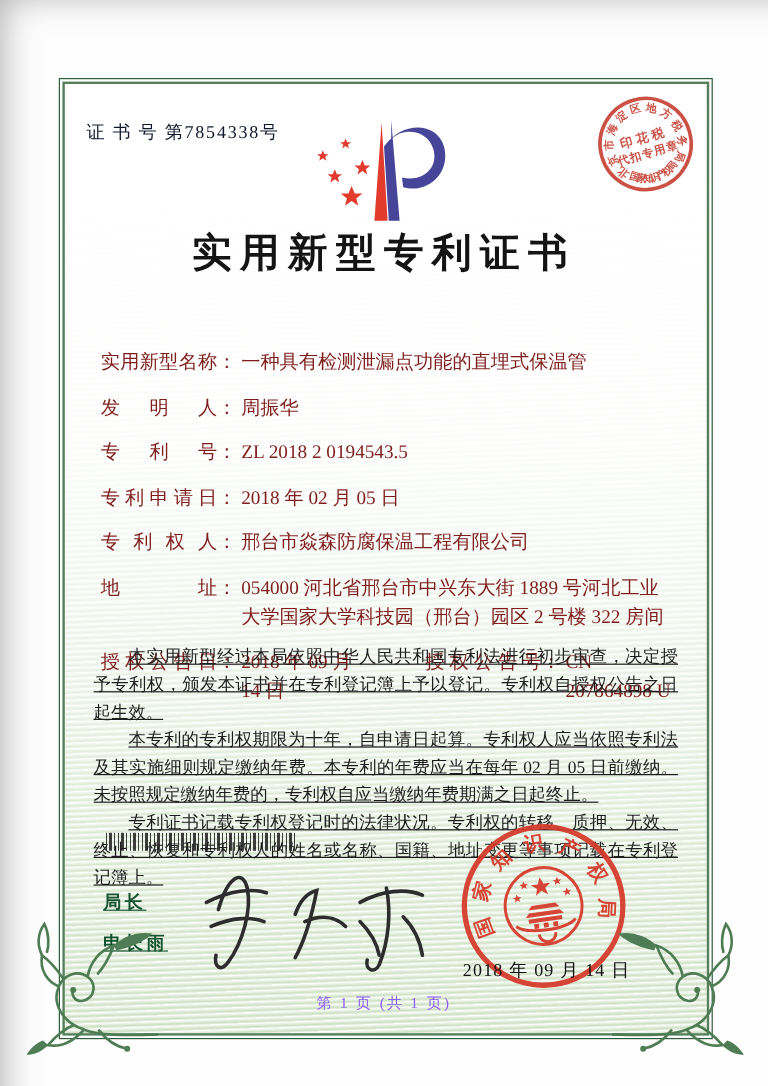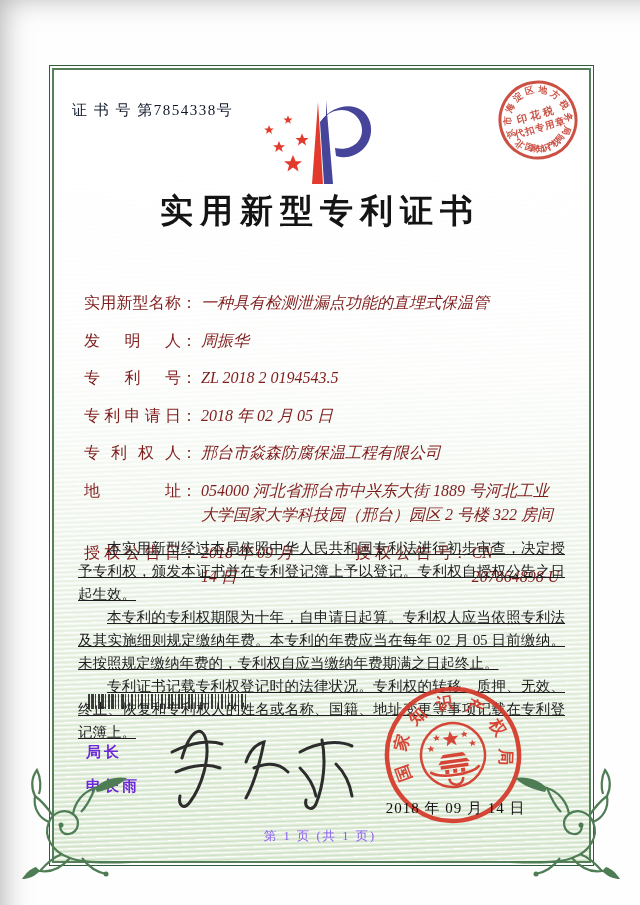--- a/index.html
+++ b/index.html
@@ -26,7 +26,7 @@
   .fields { position:absolute; left:84px; top:279px; width:480px; font-size:16px; color:#7f1d1d;margin-top:12px; }
   .row { margin-bottom:13px; line-height:24.5px; display:flex; align-items:flex-start; }
   .row .lbl { display:inline-block; width:97px; text-align:justify; text-align-last:justify; flex:none; }
-  .row .val { margin-left:4px; max-width:372px;font-style:italic; }
+  .row .val { margin-left:4px; max-width:372px; }
   .row.dual { justify-content:space-between;gap:44px; }
   .pair { display:flex; }
   .paras { position:absolute; left:78px; top:537px; width:487px; font-size:14.5px; line-height:23px;

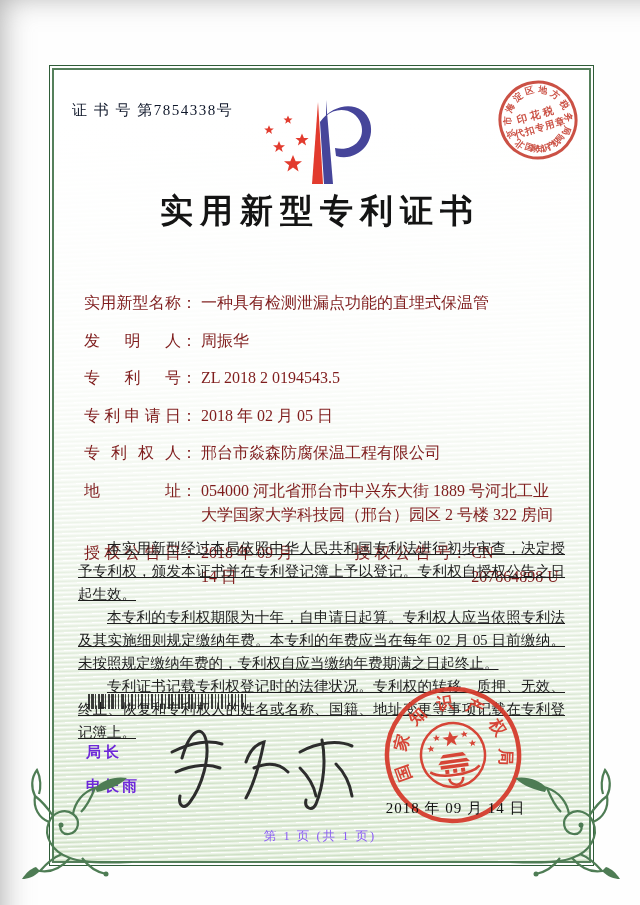--- a/index.html
+++ b/index.html
@@ -35,7 +35,7 @@
   .barcode { position:absolute; left:88px; top:694px; width:158px; height:15px;
     background:repeating-linear-gradient(90deg,#1c1c1c 0 1.5px,transparent 1.5px 3px,#1c1c1c 3px 5.5px,transparent 5.5px 7px,#1c1c1c 7px 8px,transparent 8px 10px); opacity:.85; }
   .signer { position:absolute; left:86px; top:743px; font-family:"Liberation Sans","DejaVu Sans",sans-serif;
-    font-weight:600; font-size:15px; color:#6d28d9; letter-spacing:3px; }
+    font-weight:600; font-size:15px; color:#14532d; letter-spacing:3px;text-decoration:underline; }
   .signer div { margin-bottom:15px; }
   .signature { position:absolute; left:150px; top:712px; width:215px; height:105px; }
   .seal { position:absolute; left:377px; top:679px; width:152px; height:152px; opacity:.93; }

